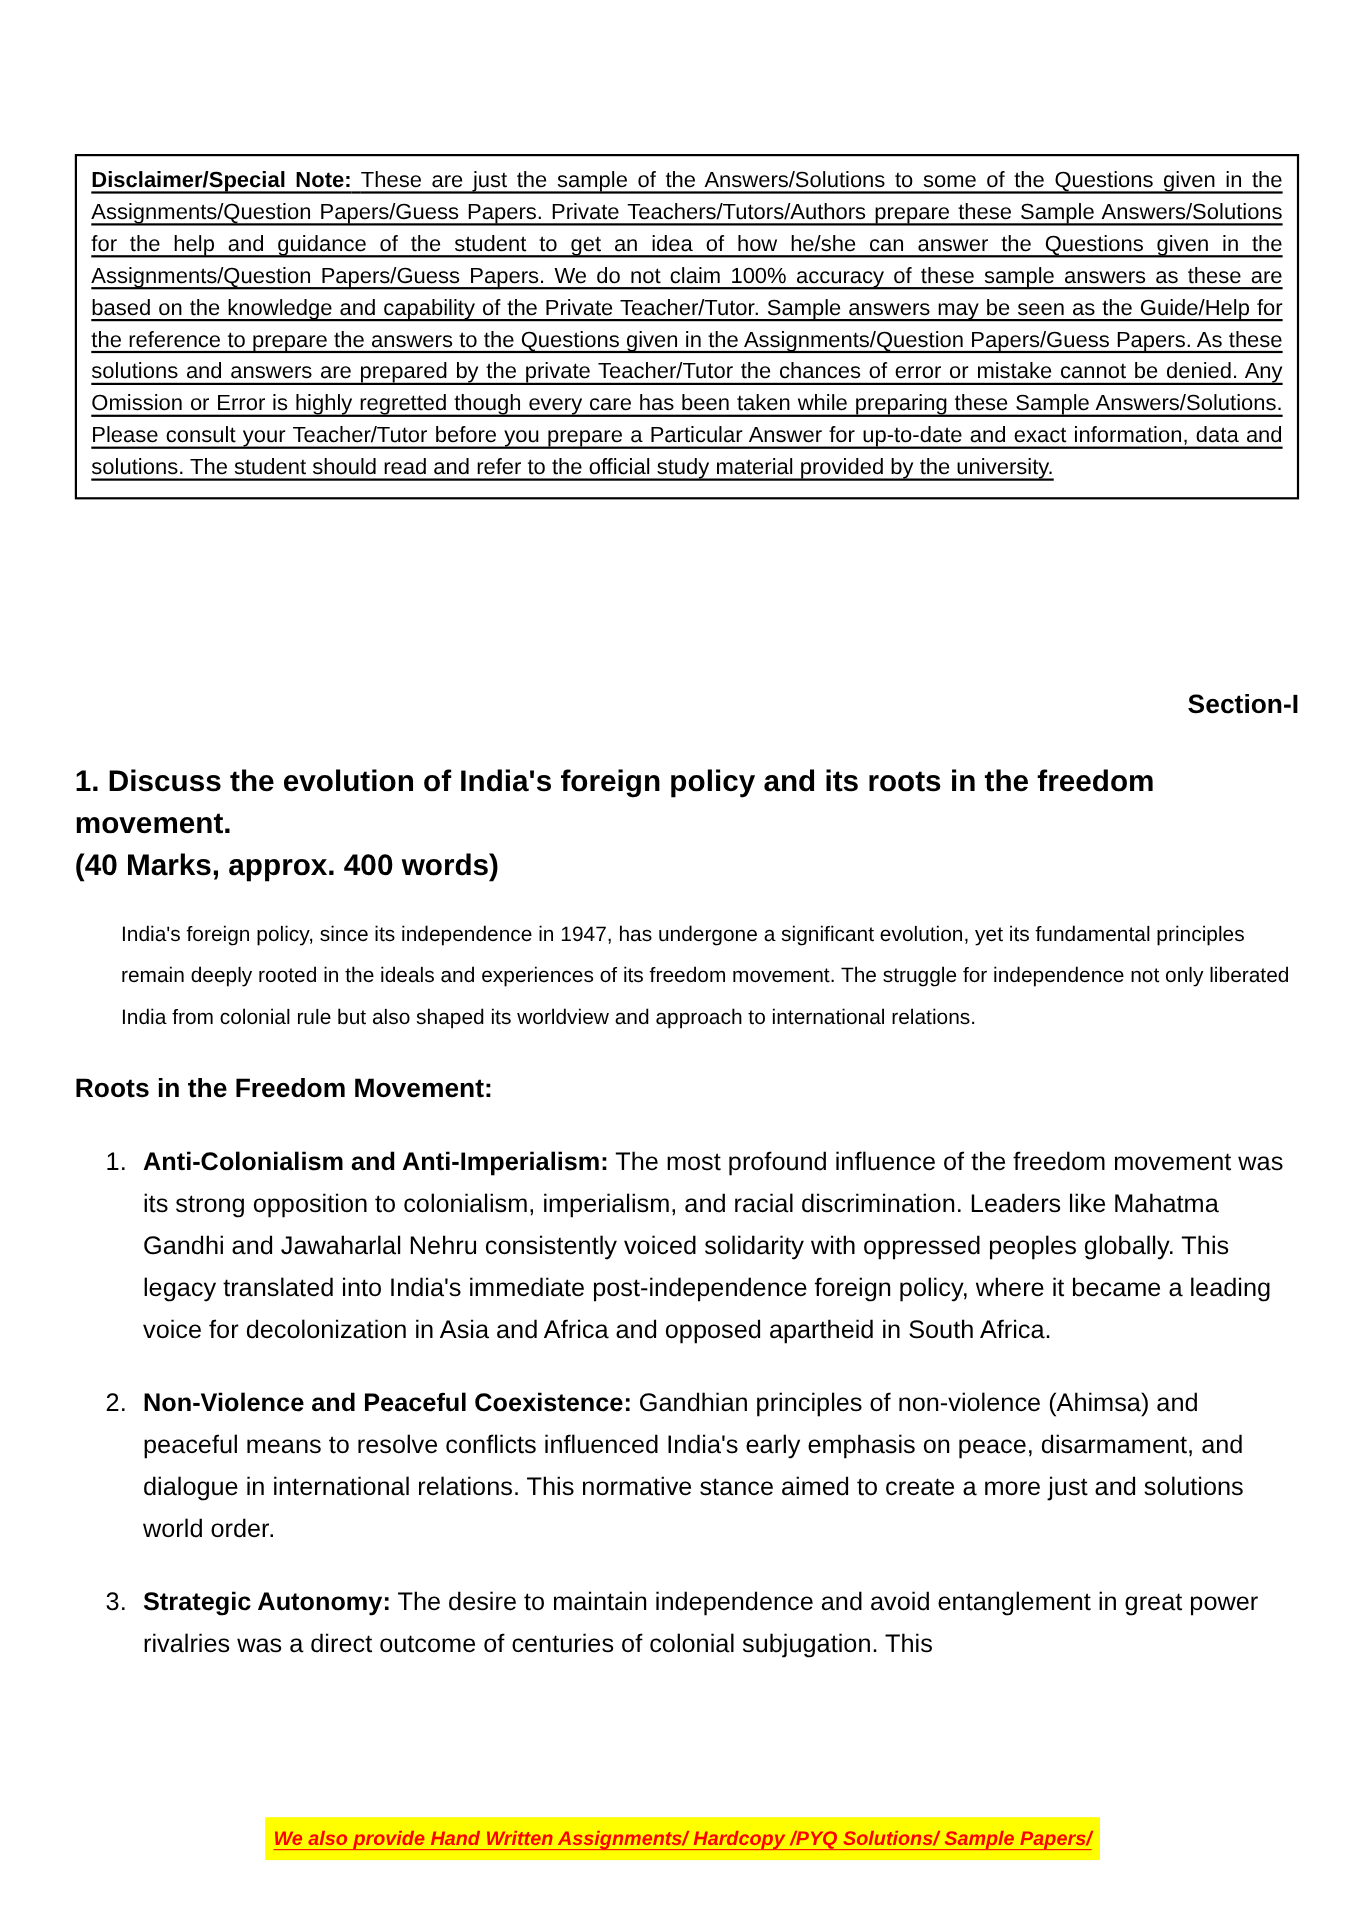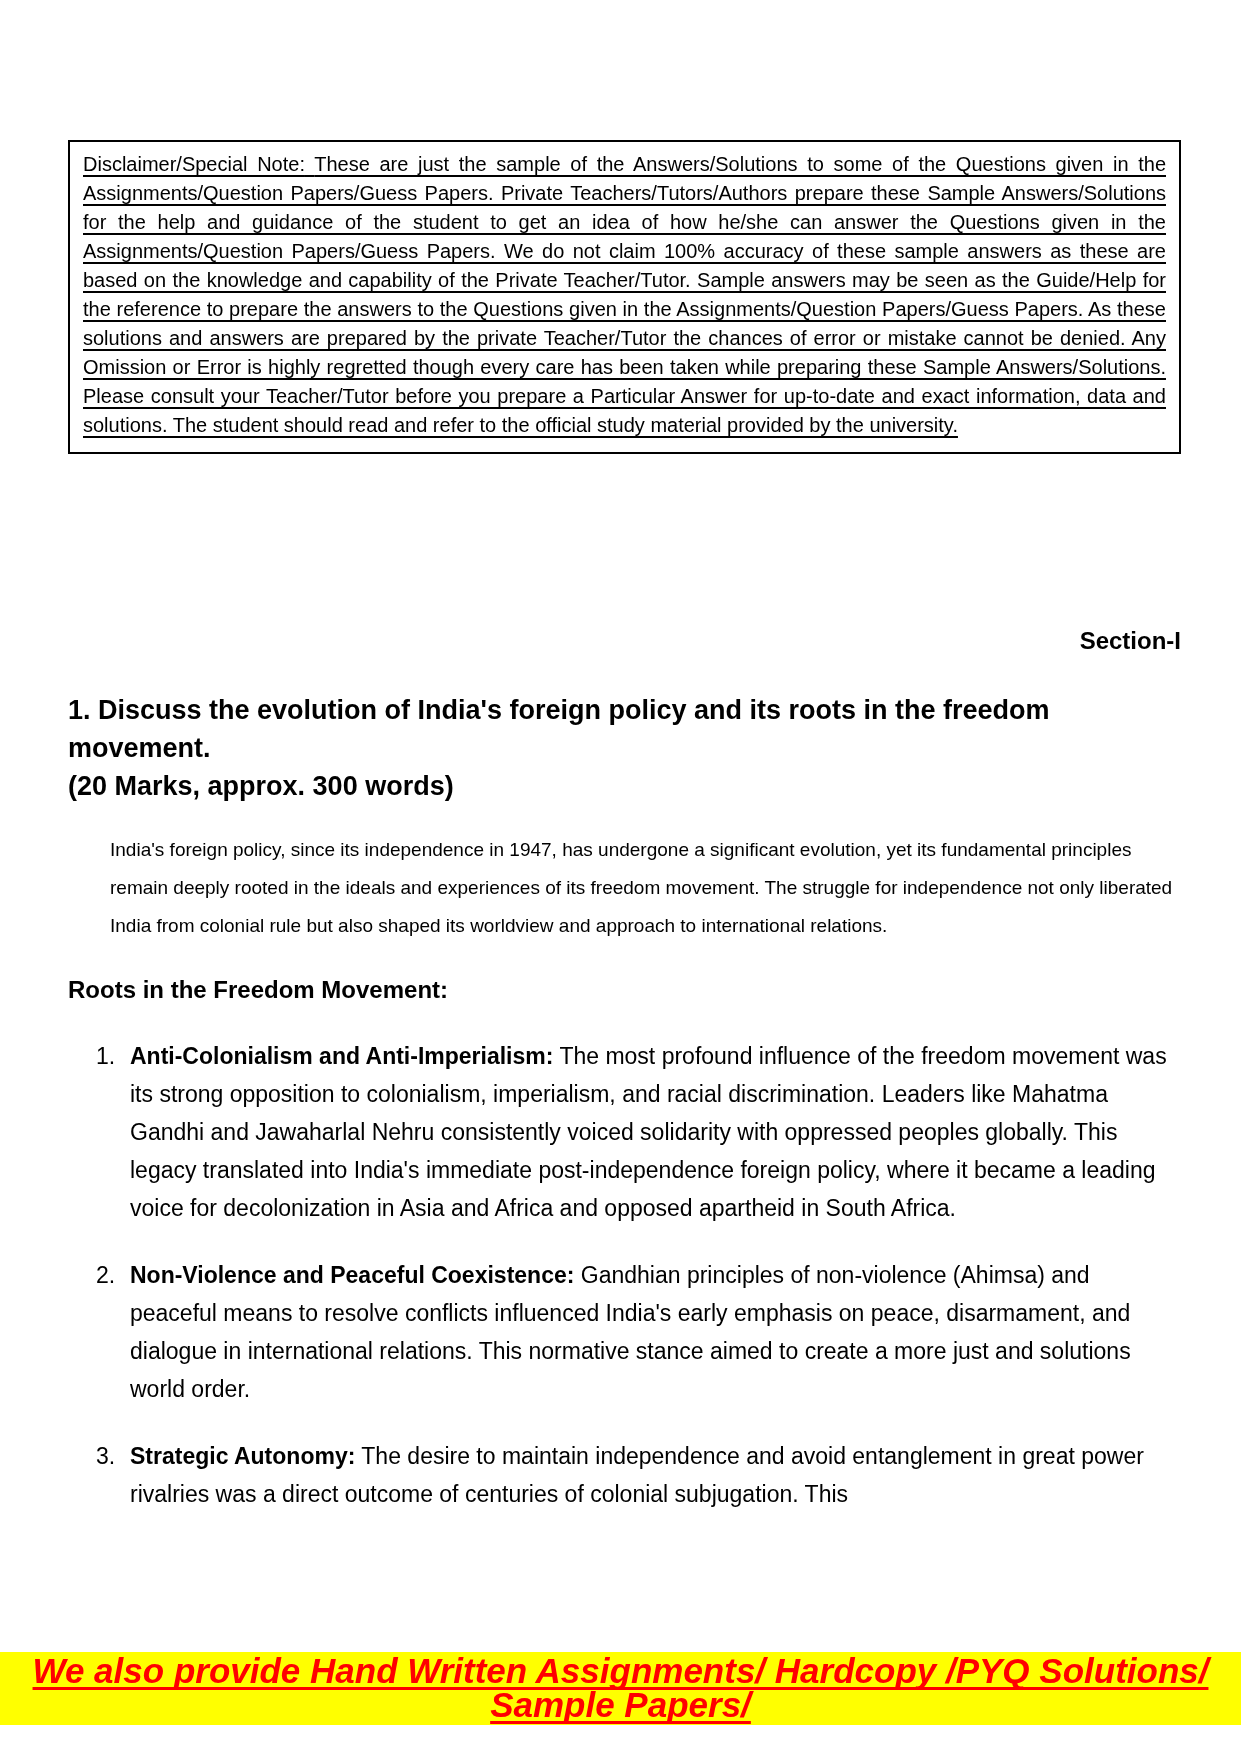--- a/index.html
+++ b/index.html
@@ -30,7 +30,7 @@
     text-decoration-skip-ink: none;
     text-underline-offset: 4px;
   }
-  .disclaimer-label { font-weight: normal; }
+  .disclaimer-label { font-weight: bold; }
   
   .section-heading {
     margin-top: 172px;

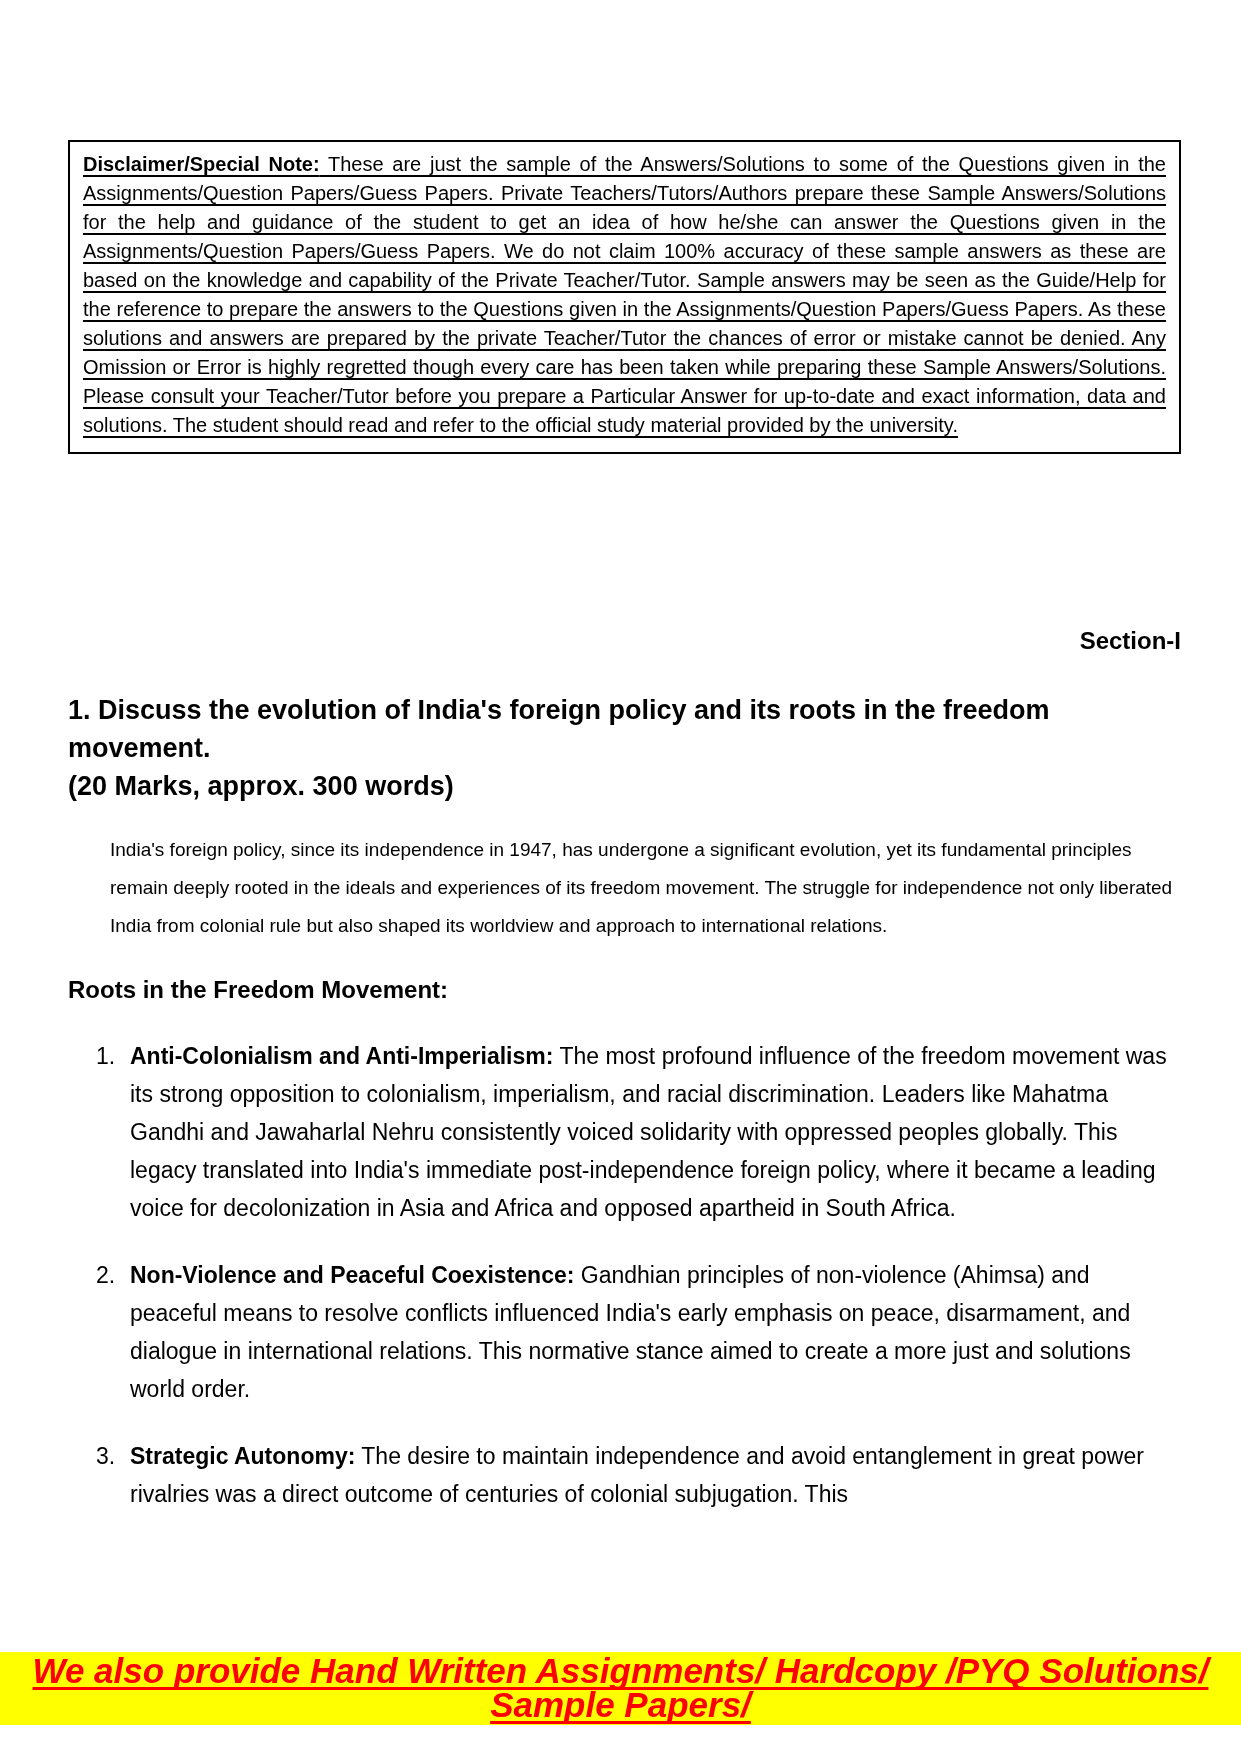--- a/index.html
+++ b/index.html
@@ -107,7 +107,7 @@
 
   <div class="question-block">
     <div>1. Discuss the evolution of India's foreign policy and its roots in the freedom movement.</div>
-    <div>(20 Marks, approx. 300 words)</div>
+    <div>(40 Marks, approx. 400 words)</div>
   </div>
 
   <div class="intro-paragraph">India's foreign policy, since its independence in 1947, has undergone a significant evolution, yet its fundamental principles remain deeply rooted in the ideals and experiences of its freedom movement. The struggle for independence not only liberated India from colonial rule but also shaped its worldview and approach to international relations.</div>

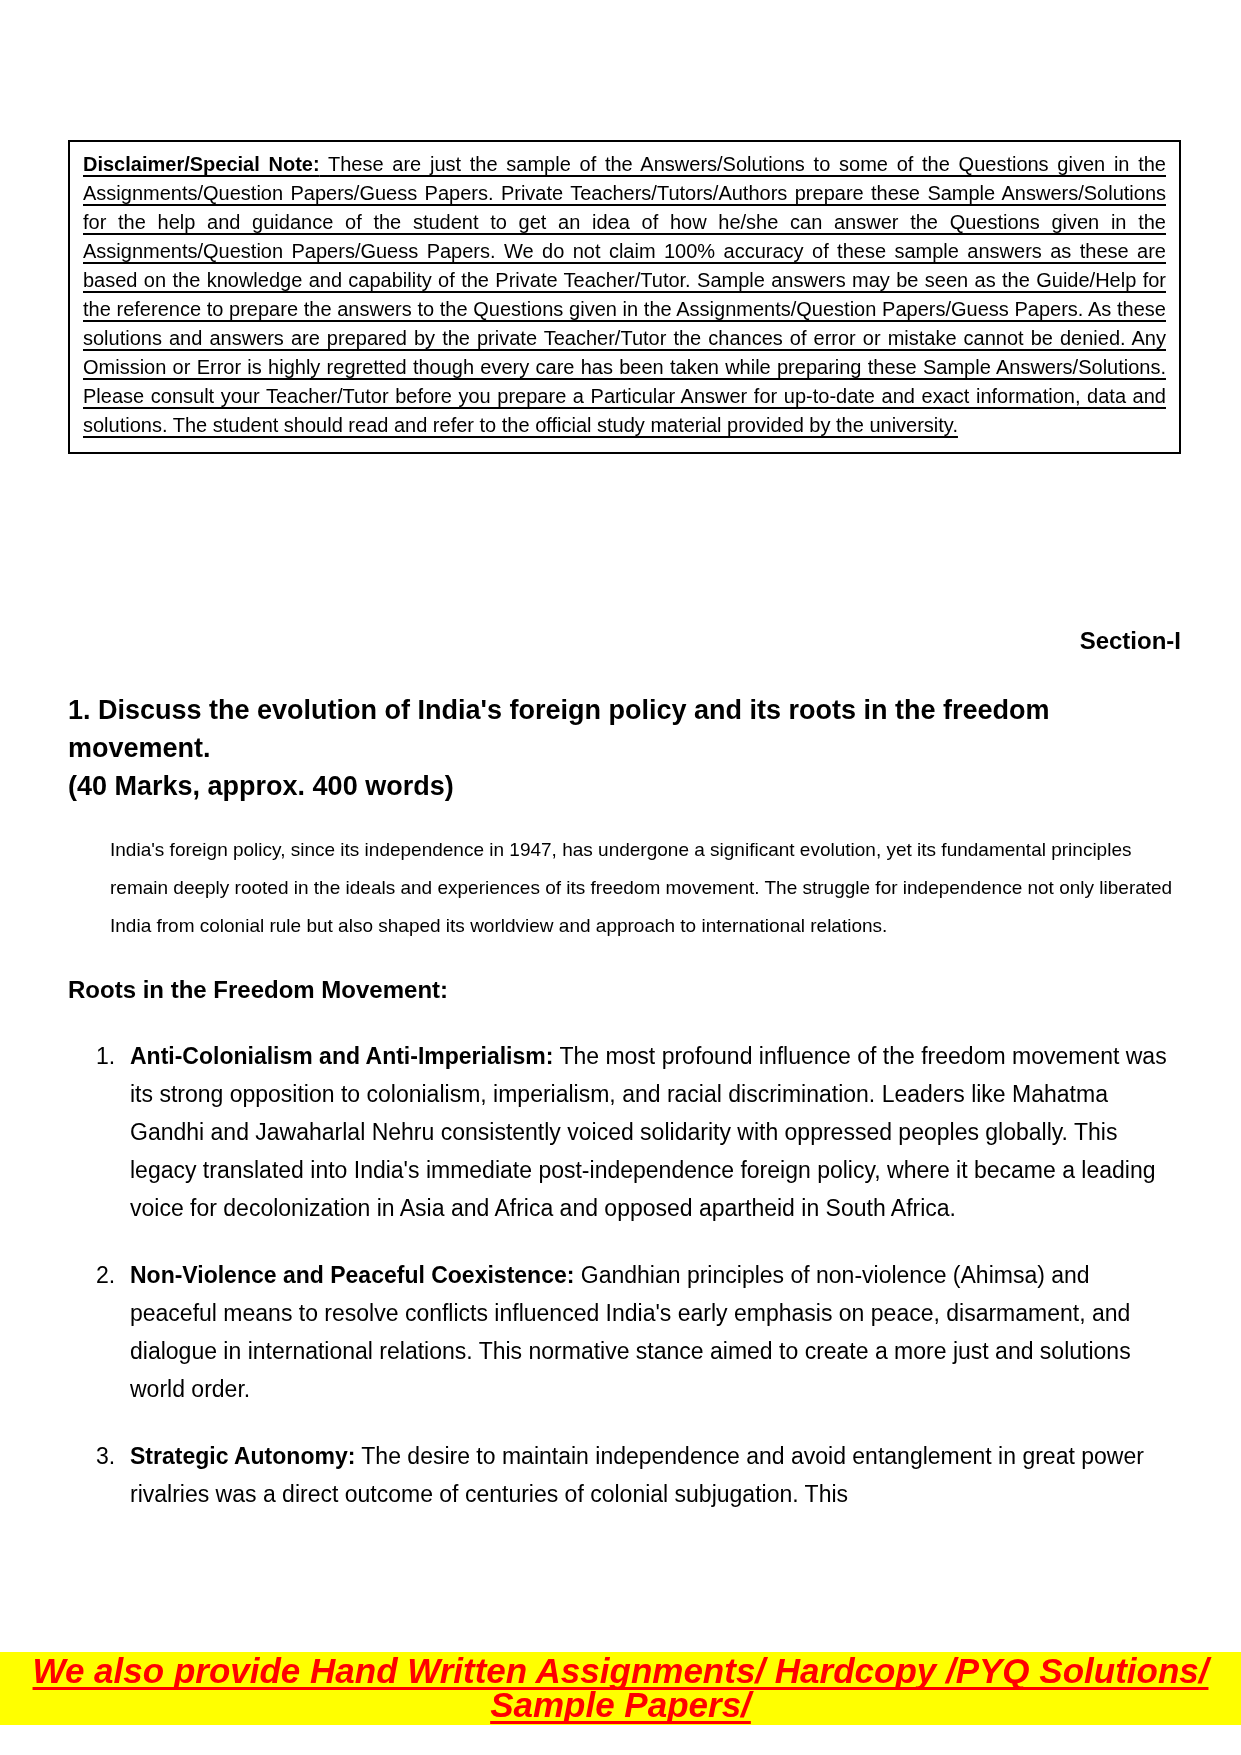--- a/index.html
+++ b/index.html
@@ -80,7 +80,7 @@
     text-align: center;
     font-weight: bold;
     font-style: italic;
-    font-size: 35px;
+    font-size: 18px;
     line-height: 34px;
   }
   .promo-line {

